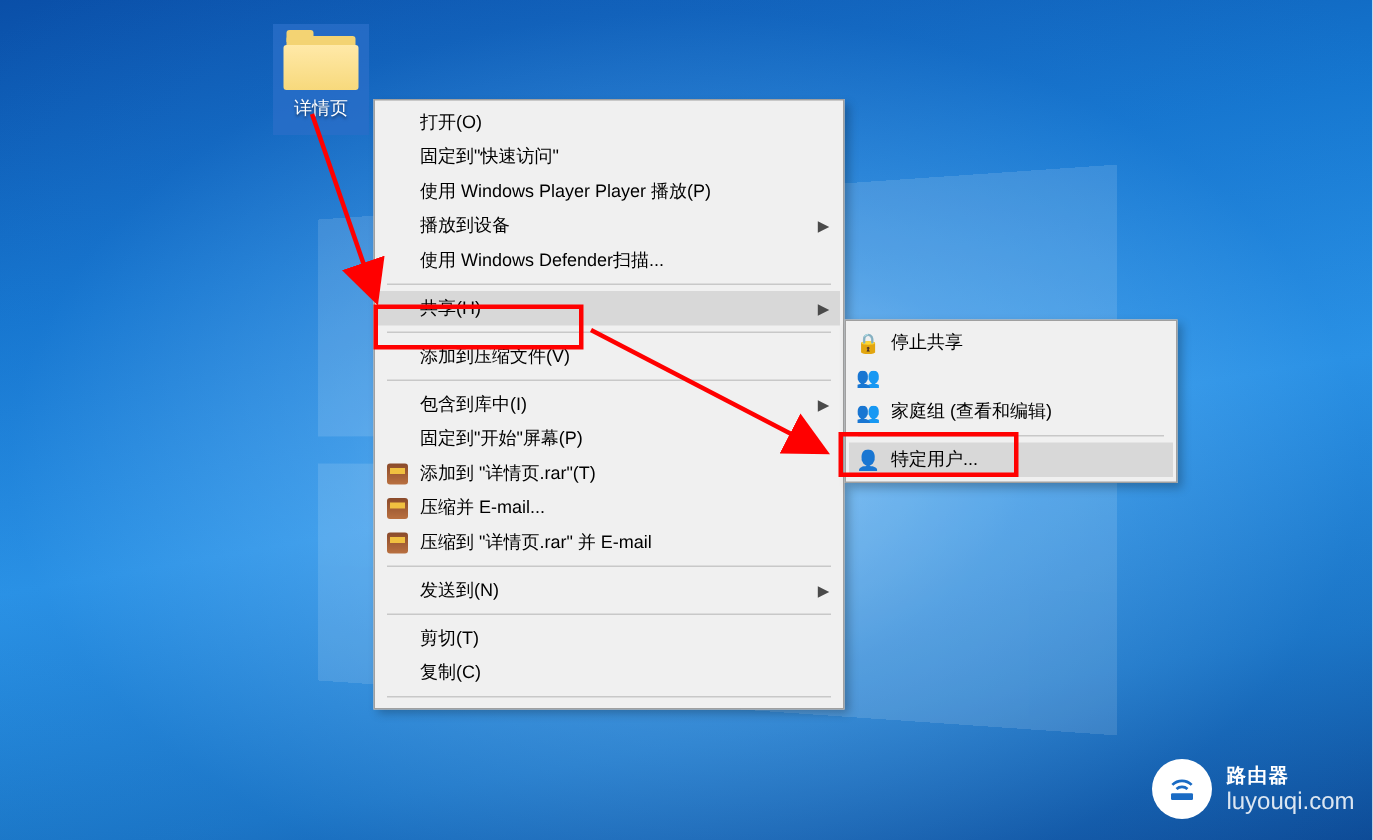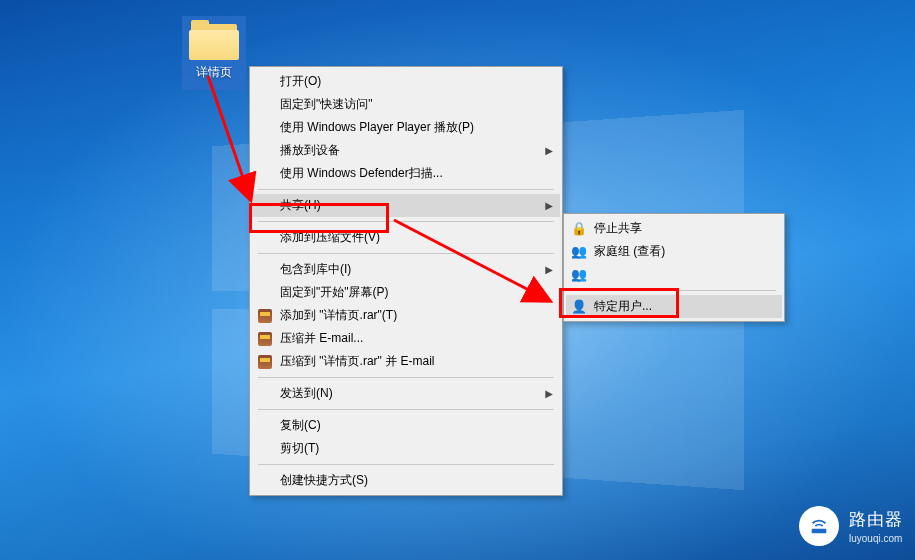--- a/index.html
+++ b/index.html
@@ -184,7 +184,6 @@
         <span class="cm-icon">
           <span class="mini i-group">👥</span>
         </span>
-        <span class="cm-text">家庭组 (查看)</span>
       </div>
       <div class="cm-item">
         <span class="cm-icon">

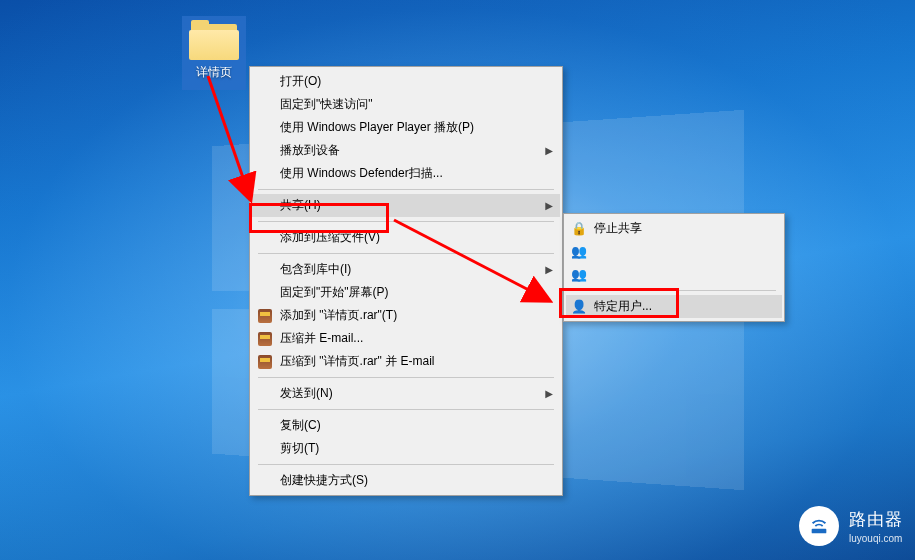--- a/index.html
+++ b/index.html
@@ -189,6 +189,7 @@
         <span class="cm-icon">
           <span class="mini i-group">👥</span>
         </span>
+        <span class="cm-text">家庭组 (查看和编辑)</span>
       </div>
       <div class="cm-sep"></div>
       <div class="cm-item hover">

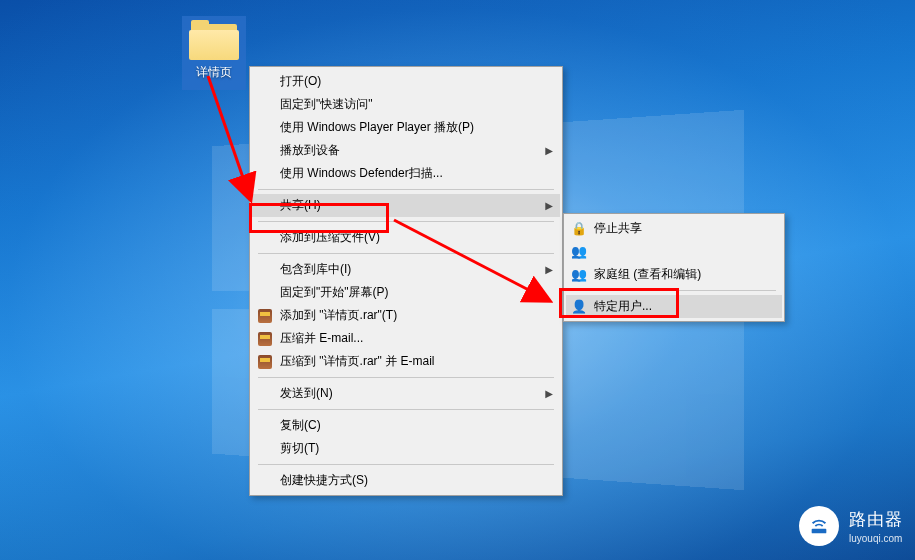--- a/index.html
+++ b/index.html
@@ -160,11 +160,11 @@
       <div class="cm-sep"></div>
       <div class="cm-item">
         <span class="cm-icon"></span>
+        <span class="cm-text">剪切(T)</span>
+      </div>
+      <div class="cm-item">
+        <span class="cm-icon"></span>
         <span class="cm-text">复制(C)</span>
-      </div>
-      <div class="cm-item">
-        <span class="cm-icon"></span>
-        <span class="cm-text">剪切(T)</span>
       </div>
       <div class="cm-sep"></div>
       <div class="cm-item">

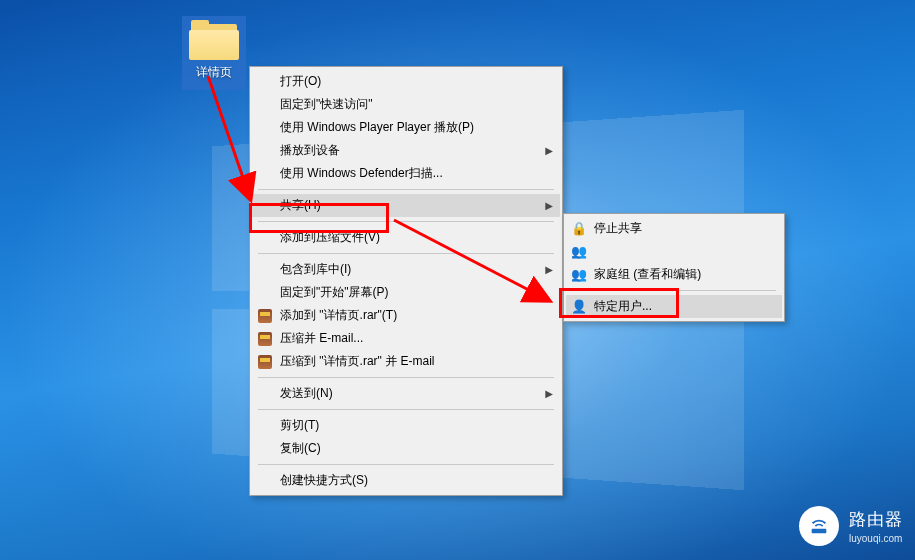--- a/index.html
+++ b/index.html
@@ -167,10 +167,6 @@
         <span class="cm-text">复制(C)</span>
       </div>
       <div class="cm-sep"></div>
-      <div class="cm-item">
-        <span class="cm-icon"></span>
-        <span class="cm-text">创建快捷方式(S)</span>
-      </div>
     </div>
 
   <div class="contextmenu cm-sub" id="cm-sub">

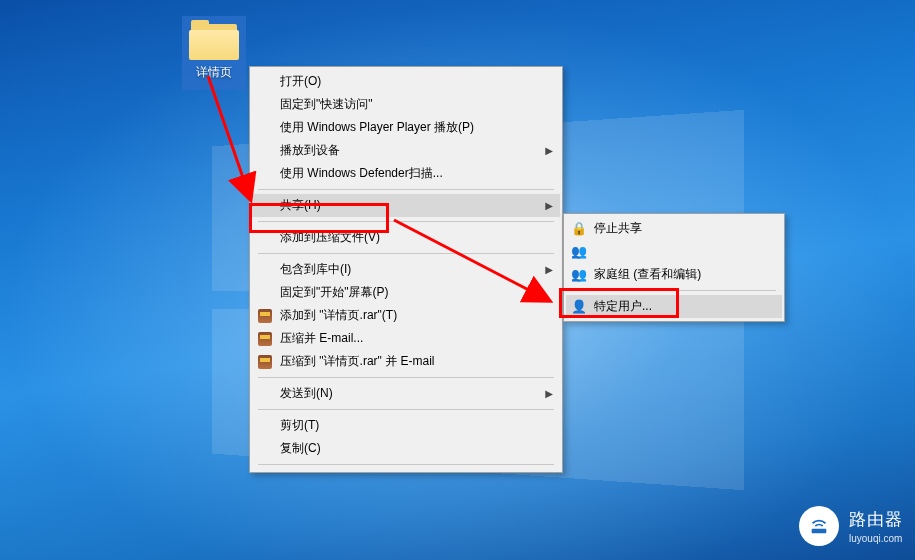--- a/index.html
+++ b/index.html
@@ -59,7 +59,7 @@
 
 .watermark { position:absolute; right:12px; bottom:14px; display:flex; align-items:center; color:#fff; }
 .wm-badge { width:40px; height:40px; border-radius:50%; background:#fff; display:flex; align-items:center; justify-content:center; margin-right:10px; color:#1a6bc4; }
-.wm-text strong { font-size:17px; font-weight:400; display:block; letter-spacing:1px; }
+.wm-text strong { font-size:13px; font-weight:700; display:block; letter-spacing:1px; }
 .wm-text small { font-size:10px; opacity:.85; }
 
 .mini { display:inline-block; }

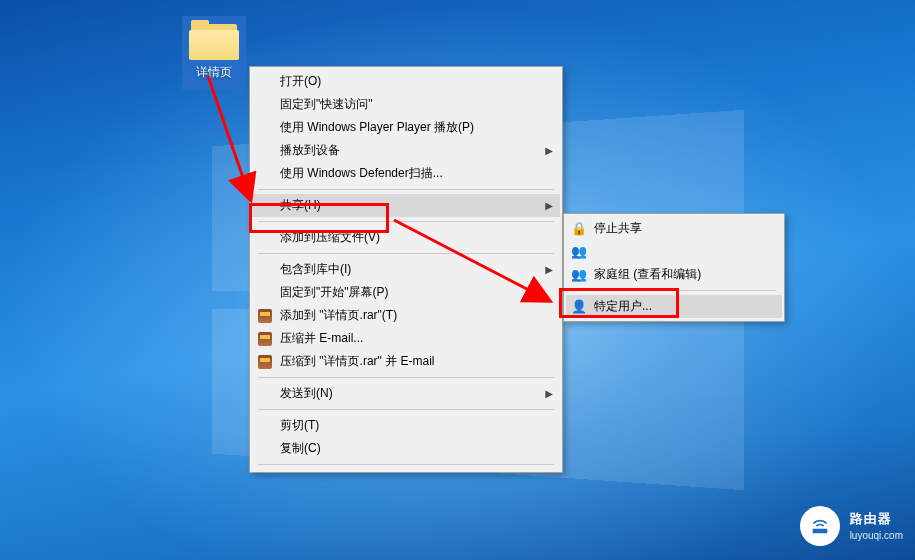--- a/index.html
+++ b/index.html
@@ -60,7 +60,7 @@
 .watermark { position:absolute; right:12px; bottom:14px; display:flex; align-items:center; color:#fff; }
 .wm-badge { width:40px; height:40px; border-radius:50%; background:#fff; display:flex; align-items:center; justify-content:center; margin-right:10px; color:#1a6bc4; }
 .wm-text strong { font-size:13px; font-weight:700; display:block; letter-spacing:1px; }
-.wm-text small { font-size:10px; opacity:.85; }
+.wm-text small { font-size:16px; opacity:.85; }
 
 .mini { display:inline-block; }
 .i-lock { font-size:13px; }

